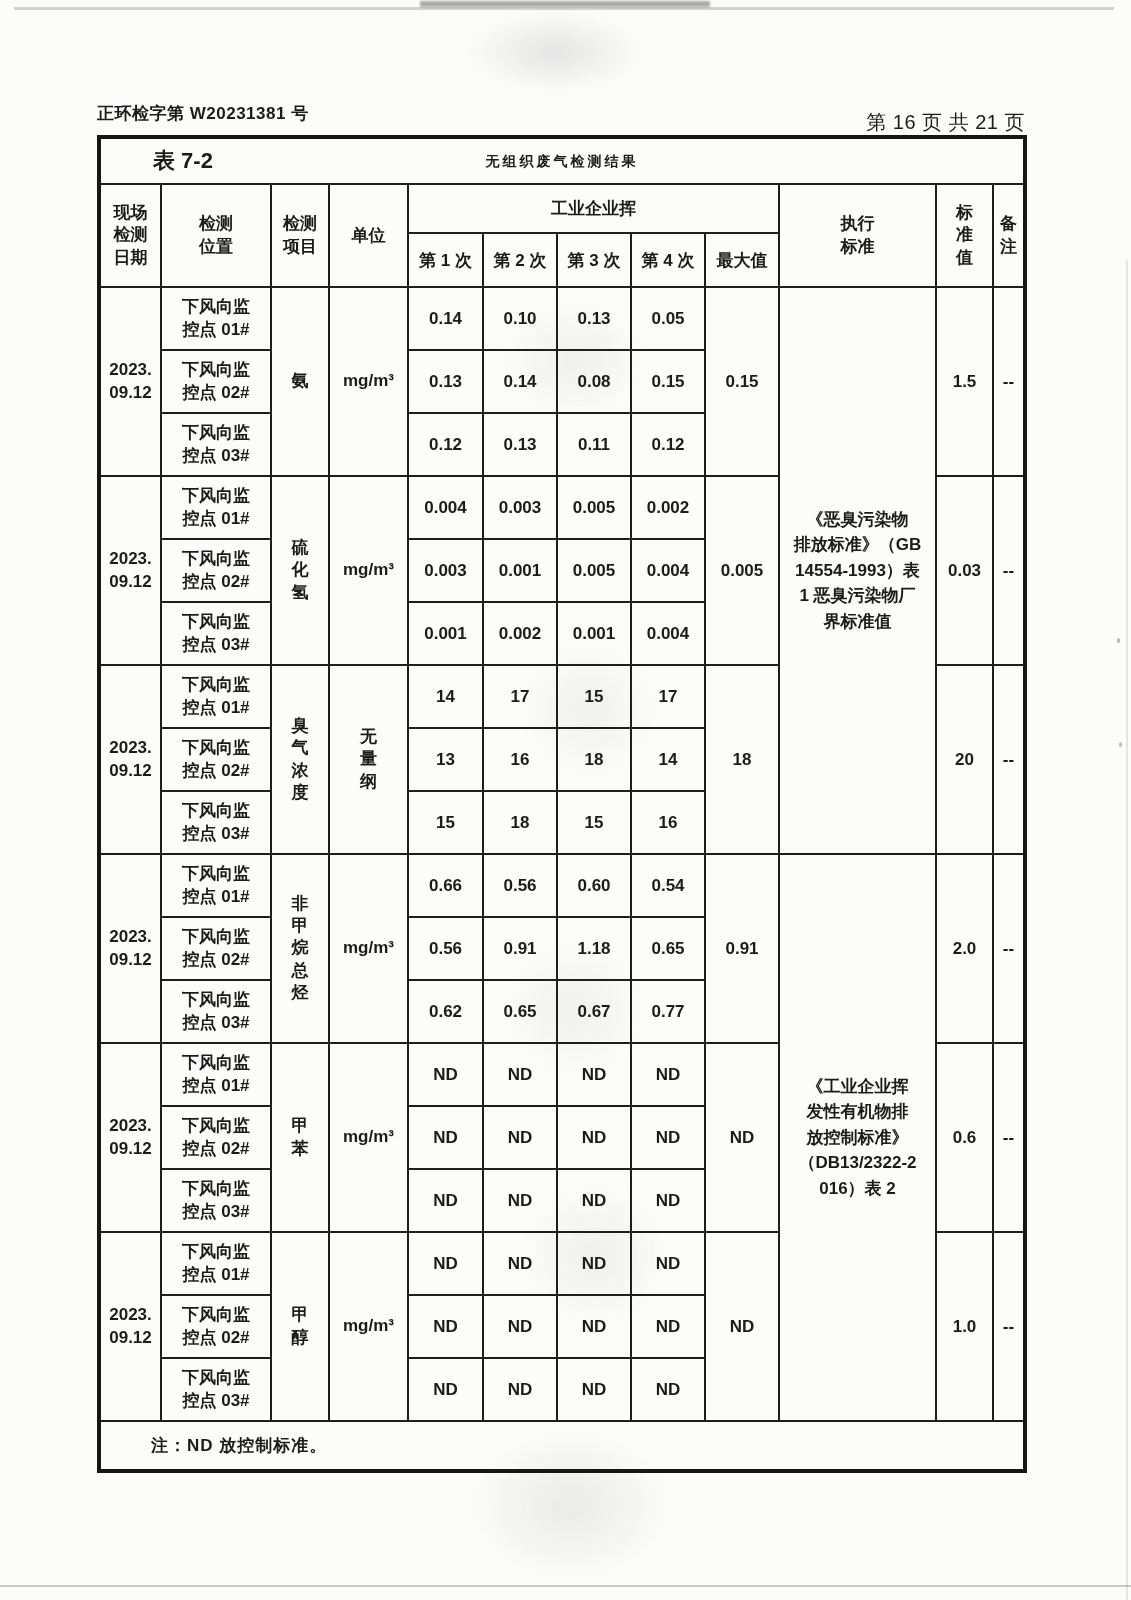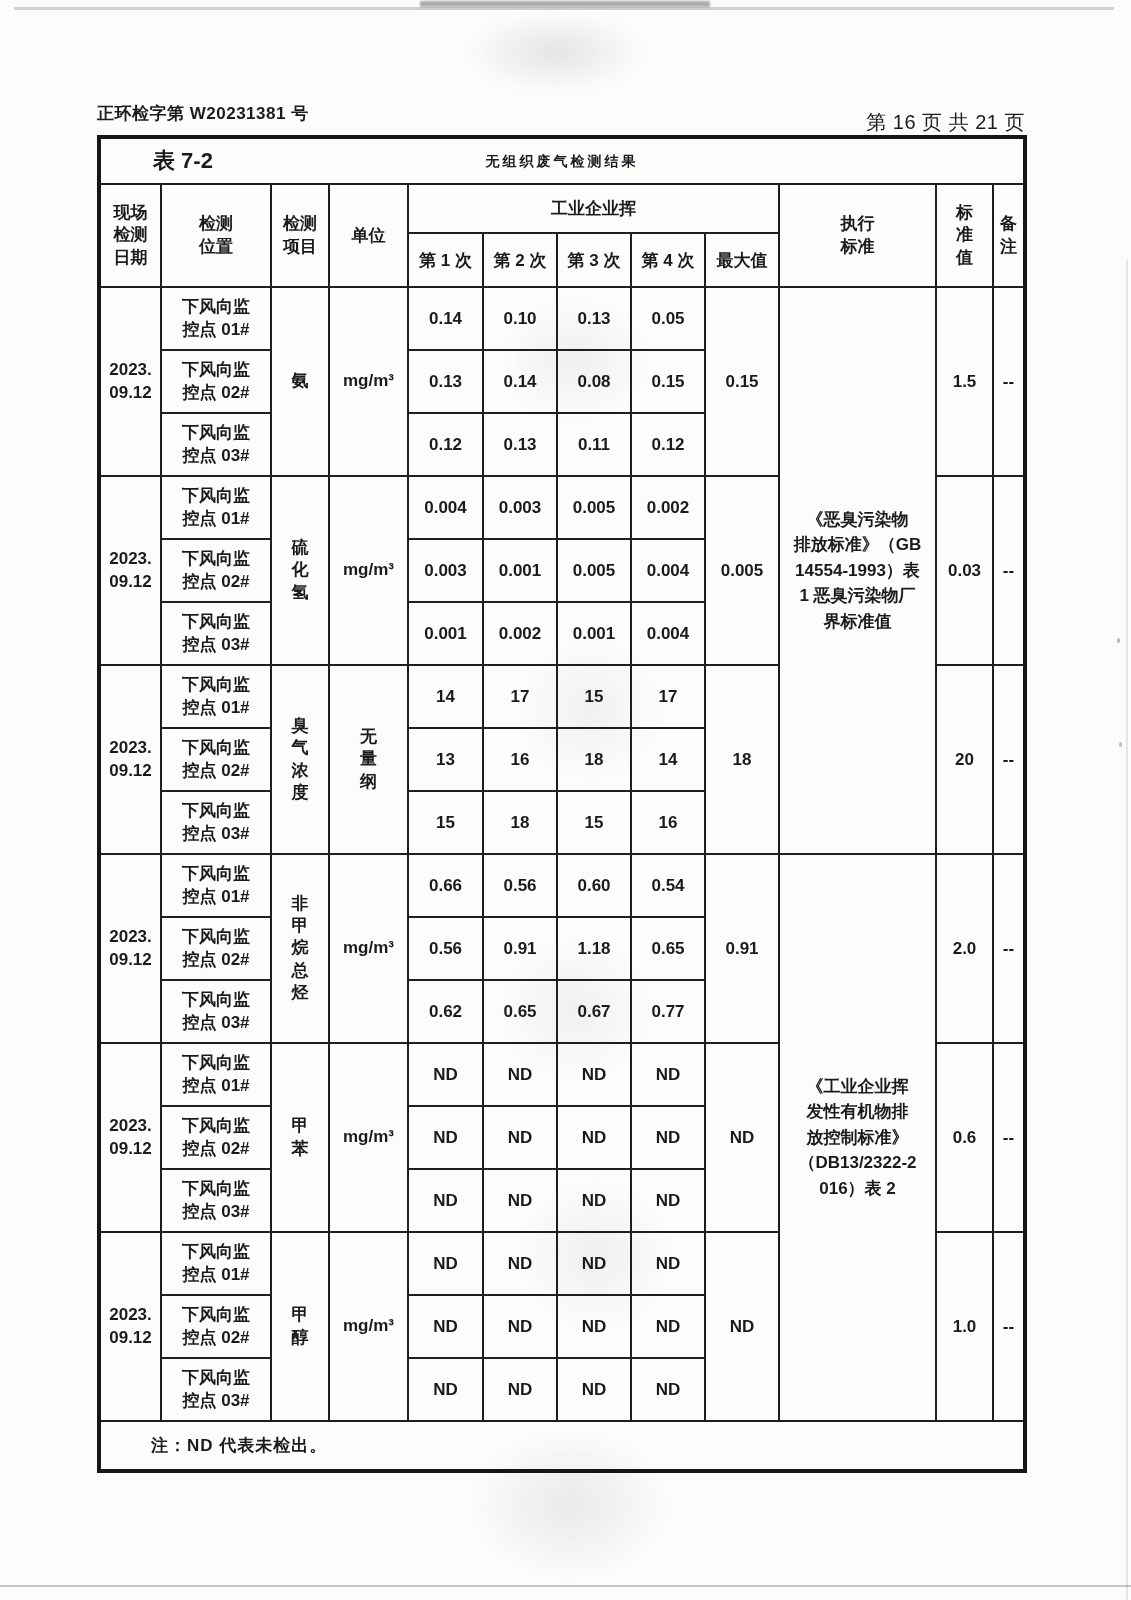--- a/index.html
+++ b/index.html
@@ -337,7 +337,7 @@
   </tr>
 
   <tr style="height:50px">
-    <td colspan="12" class="note-cell">注：ND 代表未检出。</td>
+    <td colspan="12" class="note-cell">注：ND 放控制标准。</td>
   </tr>
 </tbody>
   </table>

